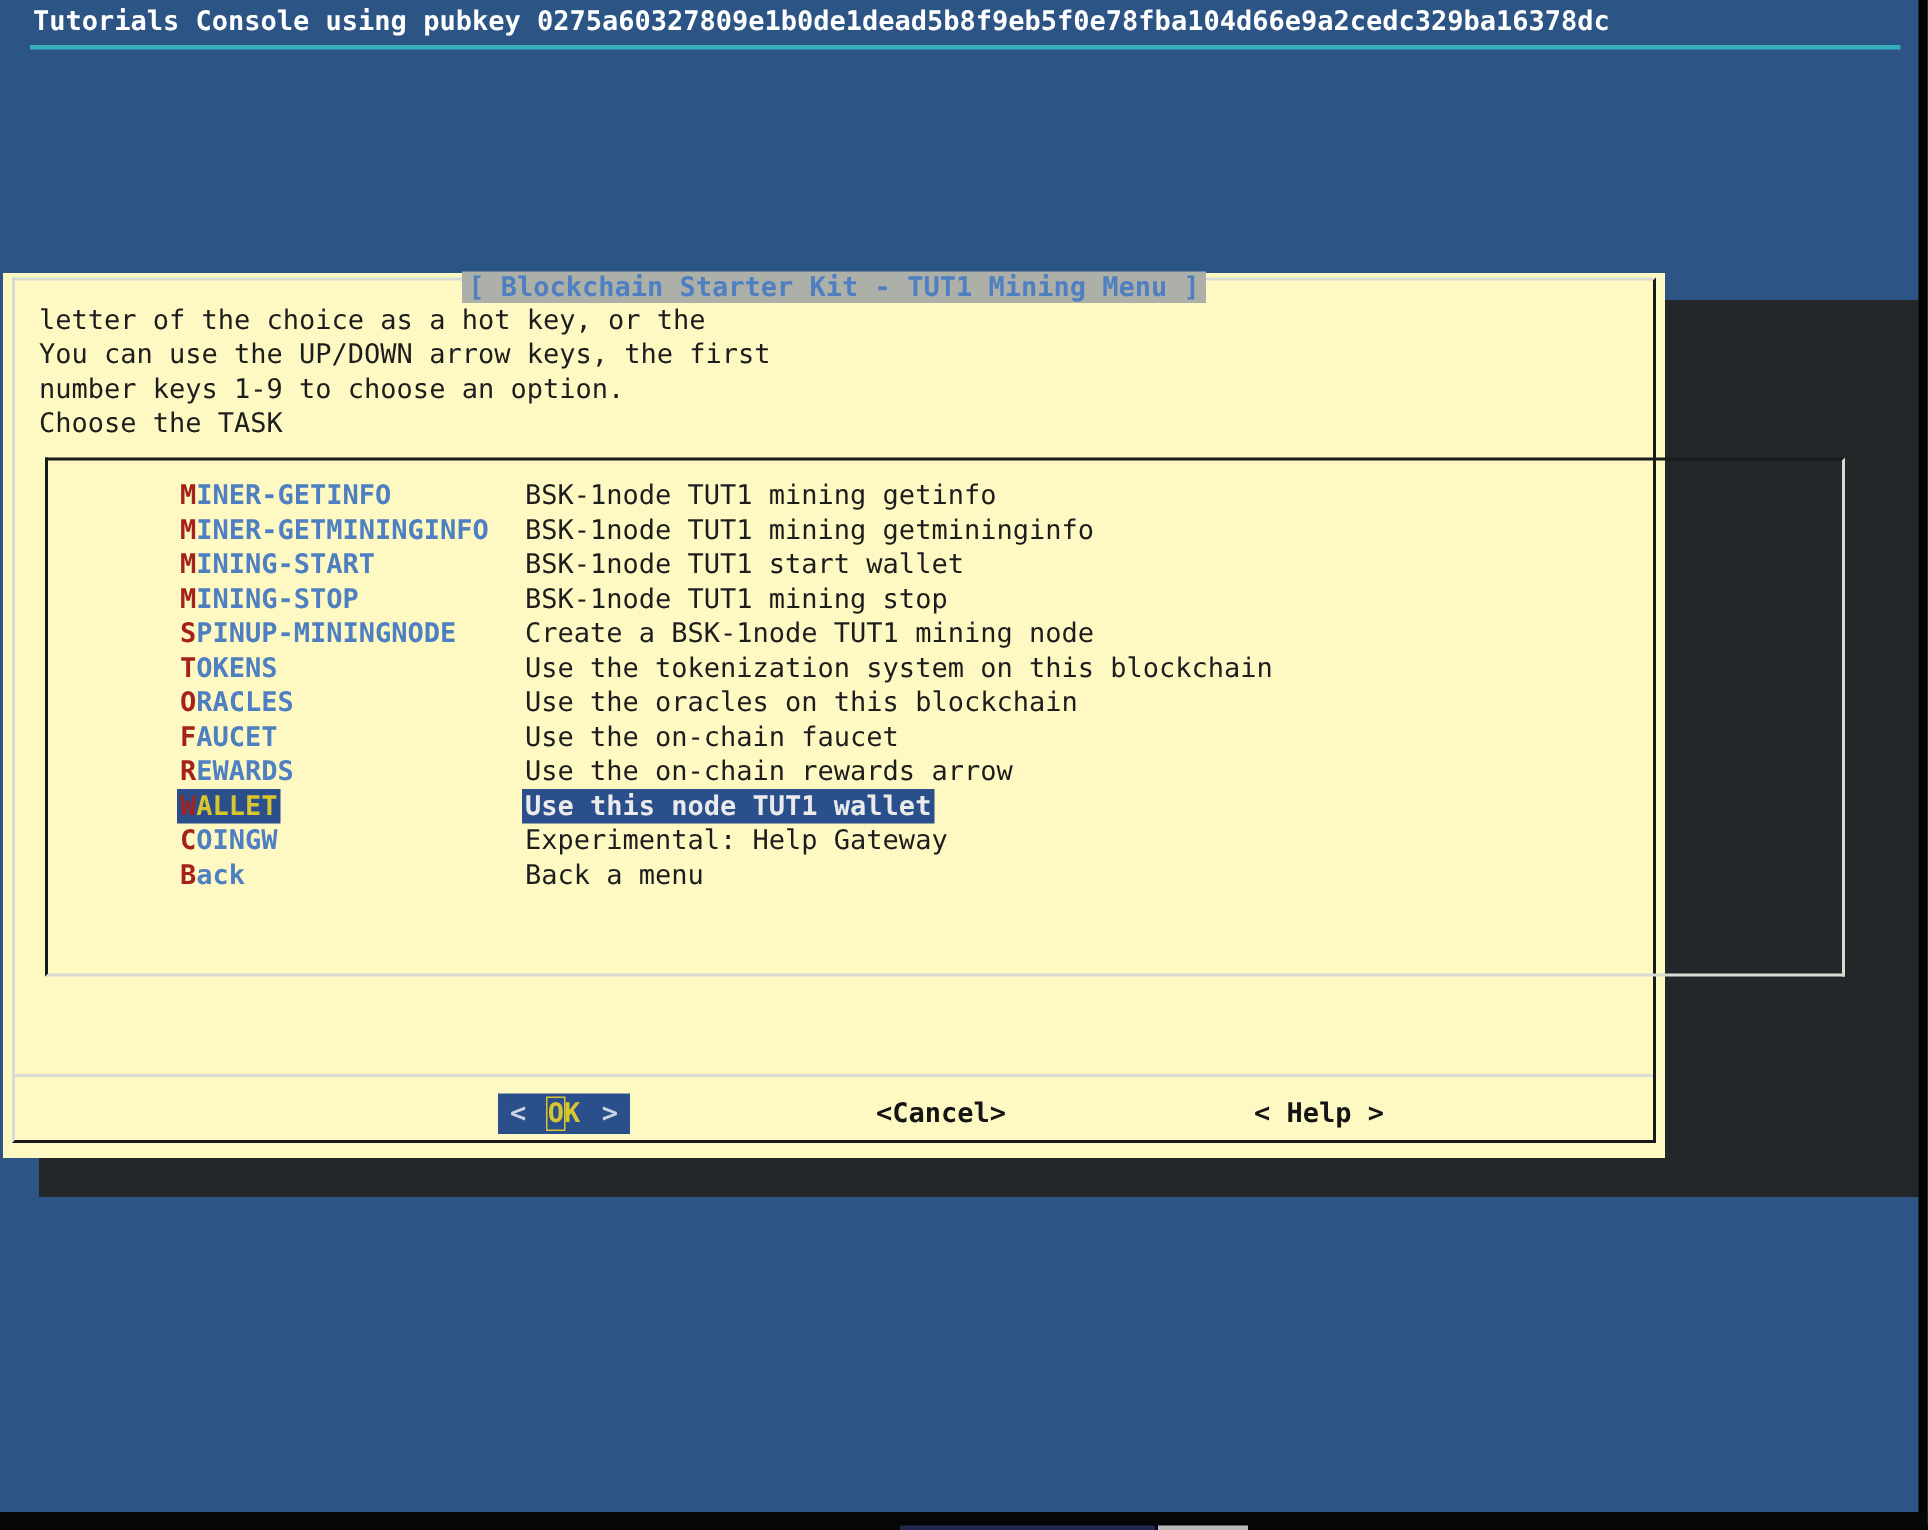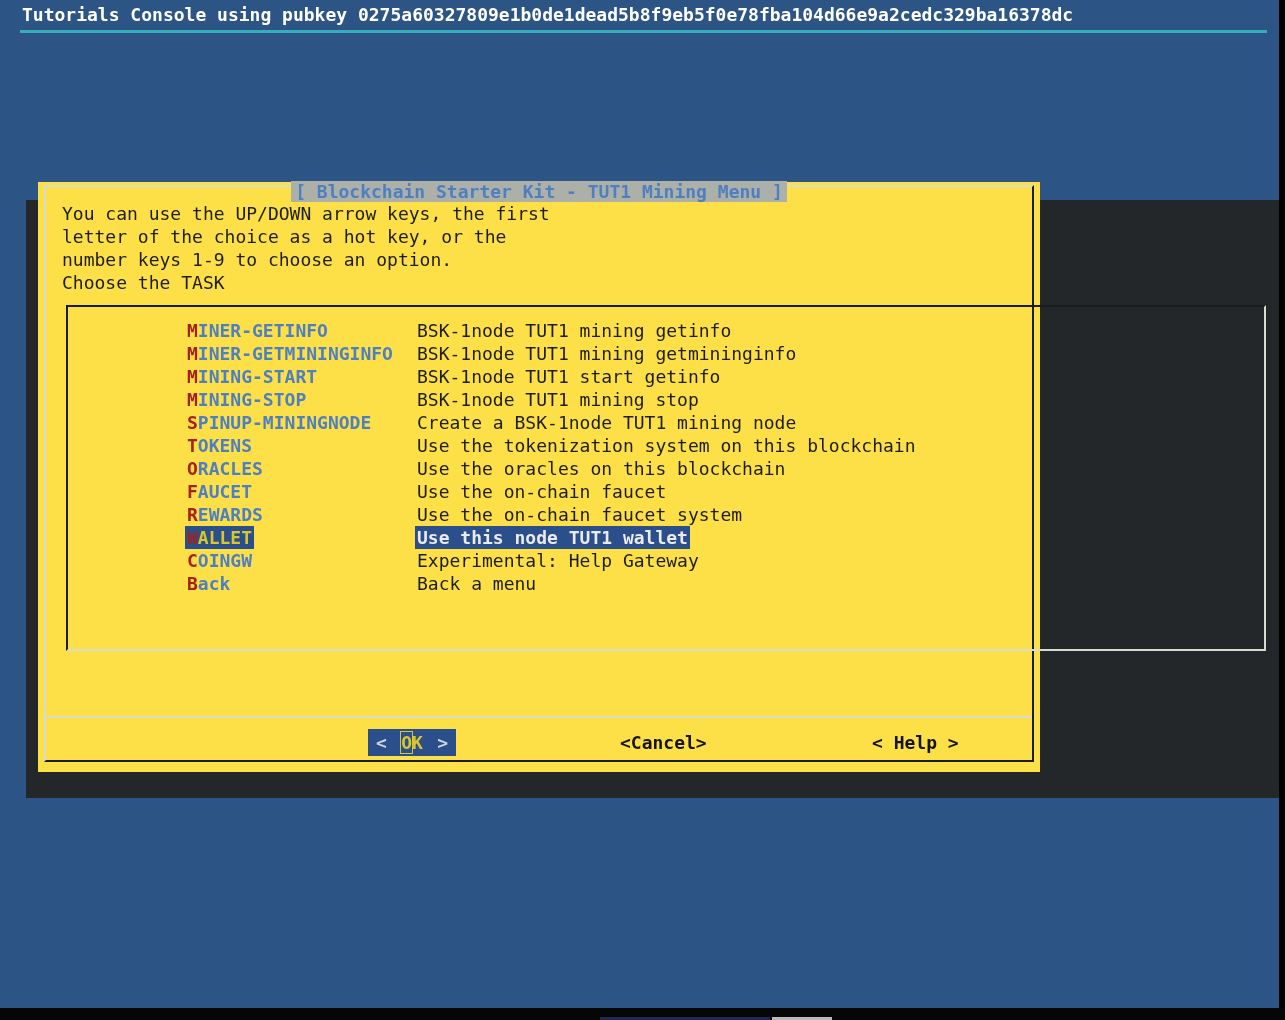--- a/index.html
+++ b/index.html
@@ -27,8 +27,8 @@
     background:#24272a;
   }
   .dialog {
-    position:absolute; left:2px; top:182px; width:1002px; height:590px;
-    background:#fde047; color:#1d1d1d;margin-left:36px;
+    position:absolute; left:2px; top:182px; width:1108px; height:590px;
+    background:#fef9c3; color:#1d1d1d;
   }
   .frame {
     position:absolute; left:6px; right:6px; top:3px; bottom:10px;

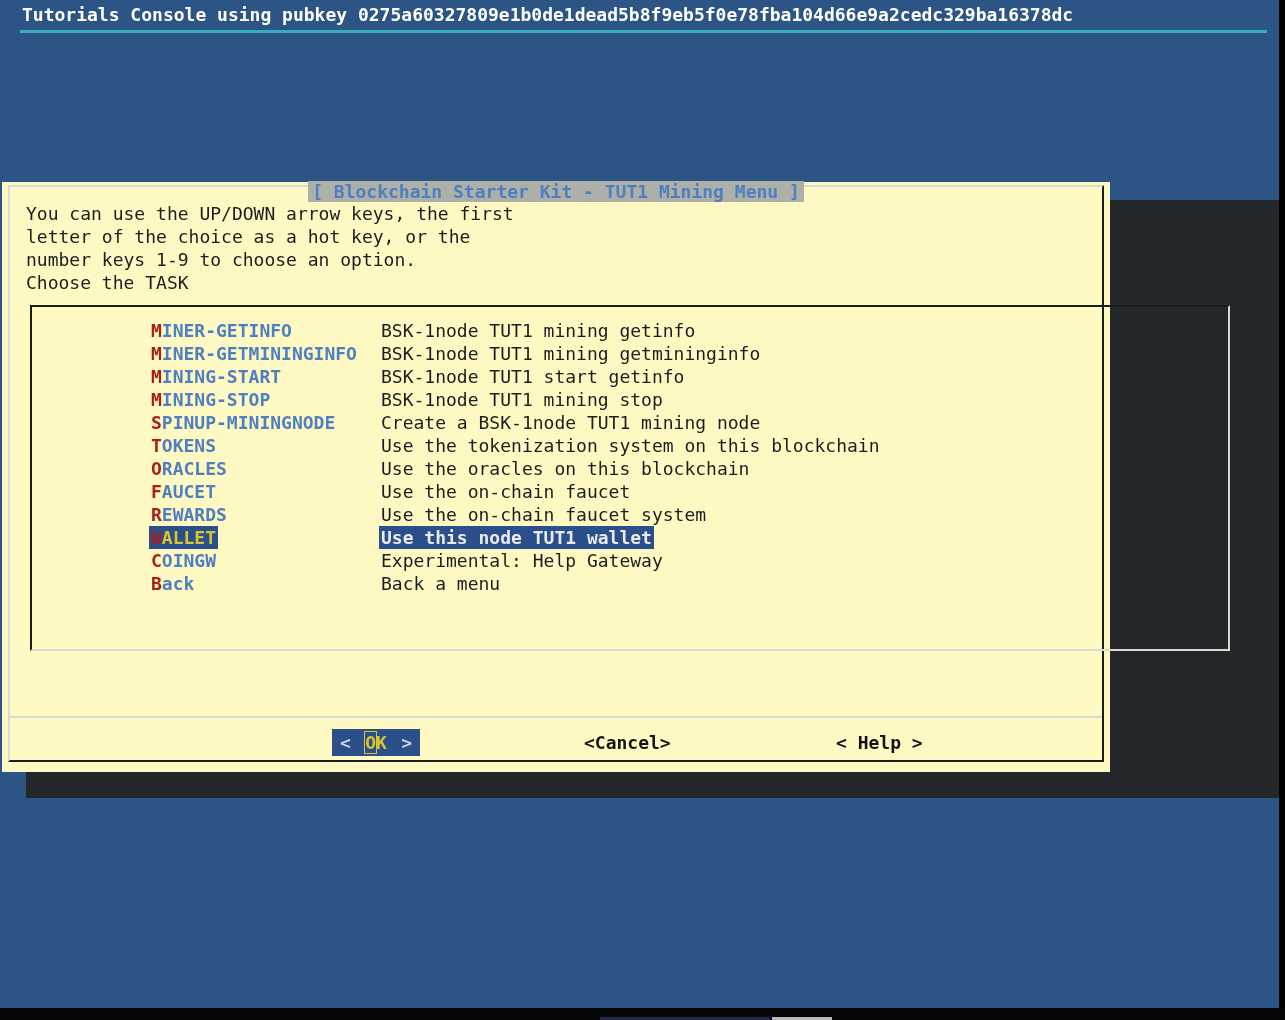--- a/index.html
+++ b/index.html
@@ -102,8 +102,8 @@
   </div>
 
   <div class="instructions">
+    <div>letter of the choice as a hot key, or the</div>
     <div>You can use the UP/DOWN arrow keys, the first</div>
-    <div>letter of the choice as a hot key, or the</div>
     <div>number keys 1-9 to choose an option.</div>
     <div>Choose the TASK</div>
   </div>

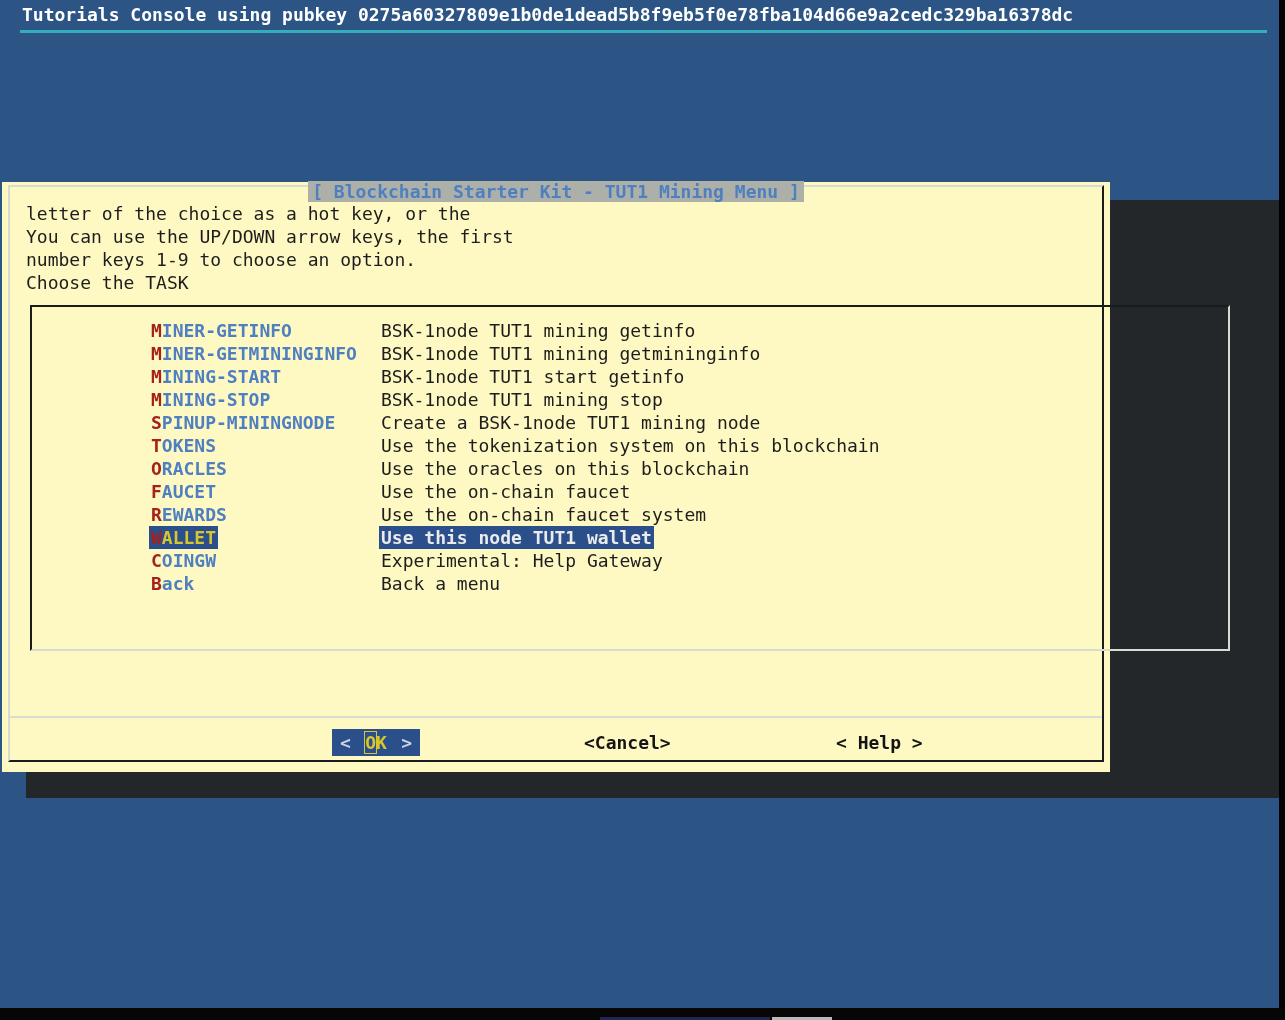--- a/index.html
+++ b/index.html
@@ -51,7 +51,7 @@
     border-color:#181c1a #d8dbd2 #d8dbd2 #181c1a;
     padding-top:12px;
   }
-  .menu-row { height:23px; padding-left:119px; white-space:nowrap; cursor:default; }
+  .menu-row { height:23px; padding-left:88px; white-space:nowrap; cursor:default; }
   .tag { display:inline-block; width:230px; font-weight:bold; vertical-align:top; }
   .tag-inner { display:inline-block; padding:0 2px; margin-left:-2px; }
   .hotkey { color:#a5211b; }

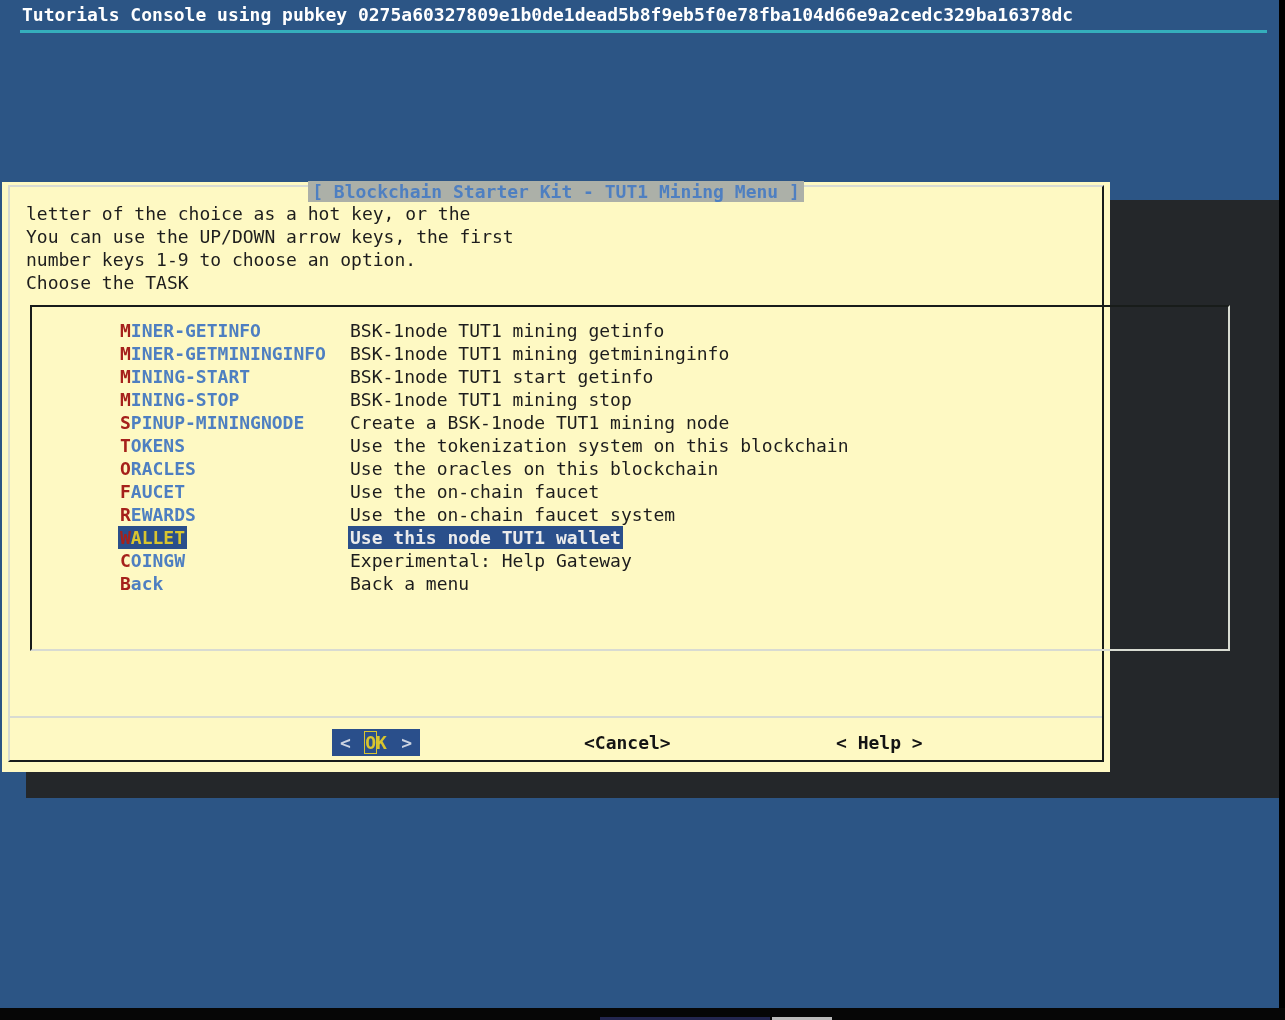--- a/index.html
+++ b/index.html
@@ -111,7 +111,7 @@
   <div class="menubox" id="menubox">
       <div class="menu-row"><span class="tag"><span class="tag-inner"><span class="hotkey">M</span><span class="tag-rest">INER-GETINFO</span></span></span><span><span class="desc-inner">BSK-1node TUT1 mining getinfo</span></span></div>
       <div class="menu-row"><span class="tag"><span class="tag-inner"><span class="hotkey">M</span><span class="tag-rest">INER-GETMININGINFO</span></span></span><span><span class="desc-inner">BSK-1node TUT1 mining getmininginfo</span></span></div>
-      <div class="menu-row"><span class="tag"><span class="tag-inner"><span class="hotkey">M</span><span class="tag-rest">INING-START</span></span></span><span><span class="desc-inner">BSK-1node TUT1 start getinfo</span></span></div>
+      <div class="menu-row"><span class="tag"><span class="tag-inner"><span class="hotkey">M</span><span class="tag-rest">INING-START</span></span></span><span><span class="desc-inner">BSK-1node TUT1 start wallet</span></span></div>
       <div class="menu-row"><span class="tag"><span class="tag-inner"><span class="hotkey">M</span><span class="tag-rest">INING-STOP</span></span></span><span><span class="desc-inner">BSK-1node TUT1 mining stop</span></span></div>
       <div class="menu-row"><span class="tag"><span class="tag-inner"><span class="hotkey">S</span><span class="tag-rest">PINUP-MININGNODE</span></span></span><span><span class="desc-inner">Create a BSK-1node TUT1 mining node</span></span></div>
       <div class="menu-row"><span class="tag"><span class="tag-inner"><span class="hotkey">T</span><span class="tag-rest">OKENS</span></span></span><span><span class="desc-inner">Use the tokenization system on this blockchain</span></span></div>

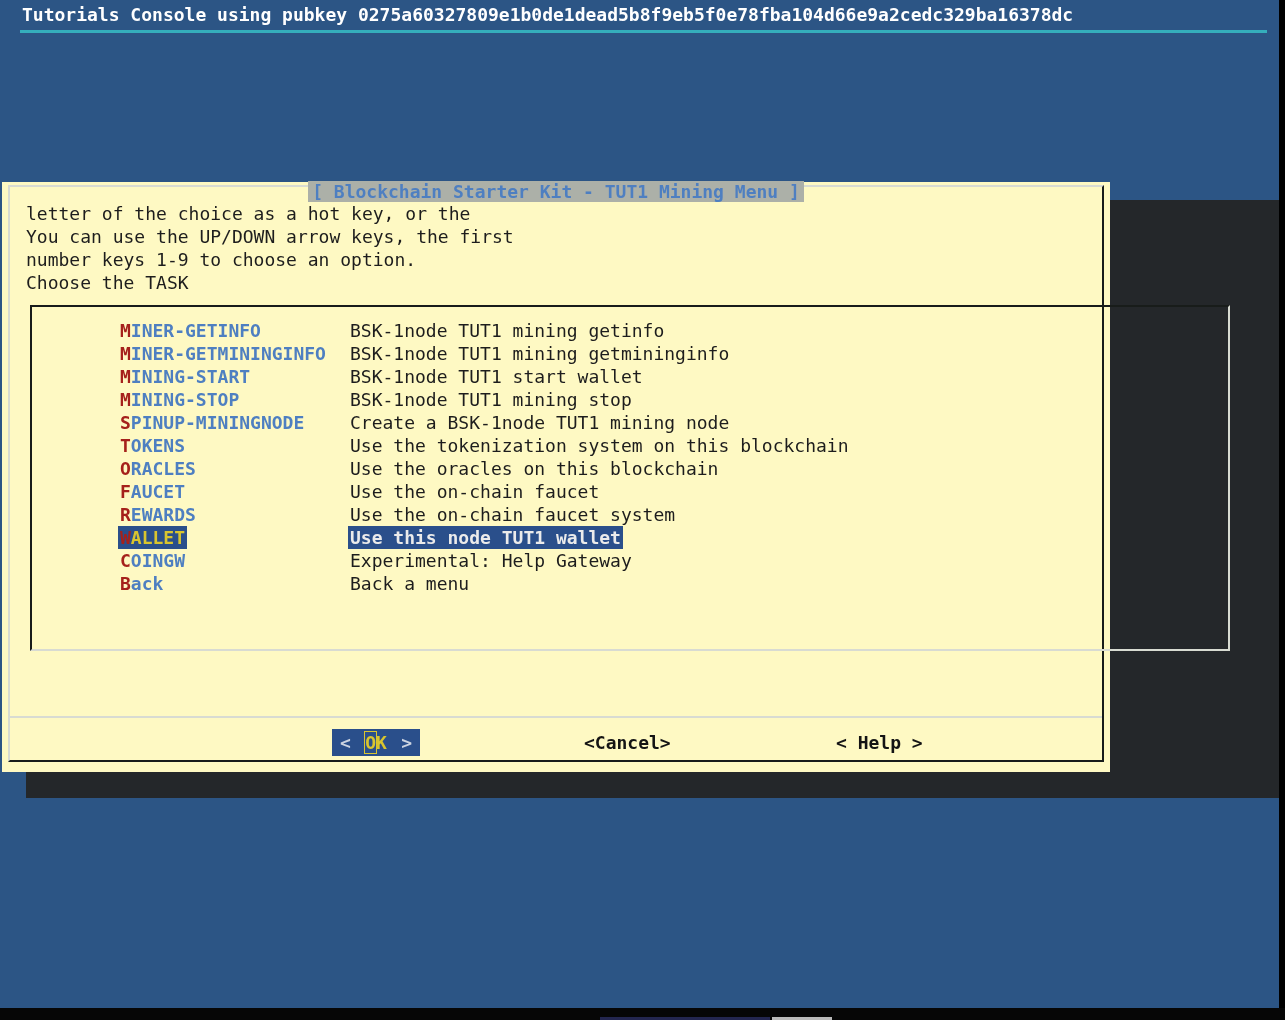--- a/index.html
+++ b/index.html
@@ -117,7 +117,7 @@
       <div class="menu-row"><span class="tag"><span class="tag-inner"><span class="hotkey">T</span><span class="tag-rest">OKENS</span></span></span><span><span class="desc-inner">Use the tokenization system on this blockchain</span></span></div>
       <div class="menu-row"><span class="tag"><span class="tag-inner"><span class="hotkey">O</span><span class="tag-rest">RACLES</span></span></span><span><span class="desc-inner">Use the oracles on this blockchain</span></span></div>
       <div class="menu-row"><span class="tag"><span class="tag-inner"><span class="hotkey">F</span><span class="tag-rest">AUCET</span></span></span><span><span class="desc-inner">Use the on-chain faucet</span></span></div>
-      <div class="menu-row"><span class="tag"><span class="tag-inner"><span class="hotkey">R</span><span class="tag-rest">EWARDS</span></span></span><span><span class="desc-inner">Use the on-chain faucet system</span></span></div>
+      <div class="menu-row"><span class="tag"><span class="tag-inner"><span class="hotkey">R</span><span class="tag-rest">EWARDS</span></span></span><span><span class="desc-inner">Use the on-chain rewards arrow</span></span></div>
       <div class="menu-row selected"><span class="tag"><span class="tag-inner"><span class="hotkey">W</span><span class="tag-rest">ALLET</span></span></span><span><span class="desc-inner">Use this node TUT1 wallet</span></span></div>
       <div class="menu-row"><span class="tag"><span class="tag-inner"><span class="hotkey">C</span><span class="tag-rest">OINGW</span></span></span><span><span class="desc-inner">Experimental: Help Gateway</span></span></div>
       <div class="menu-row"><span class="tag"><span class="tag-inner"><span class="hotkey">B</span><span class="tag-rest">ack</span></span></span><span><span class="desc-inner">Back a menu</span></span></div>

